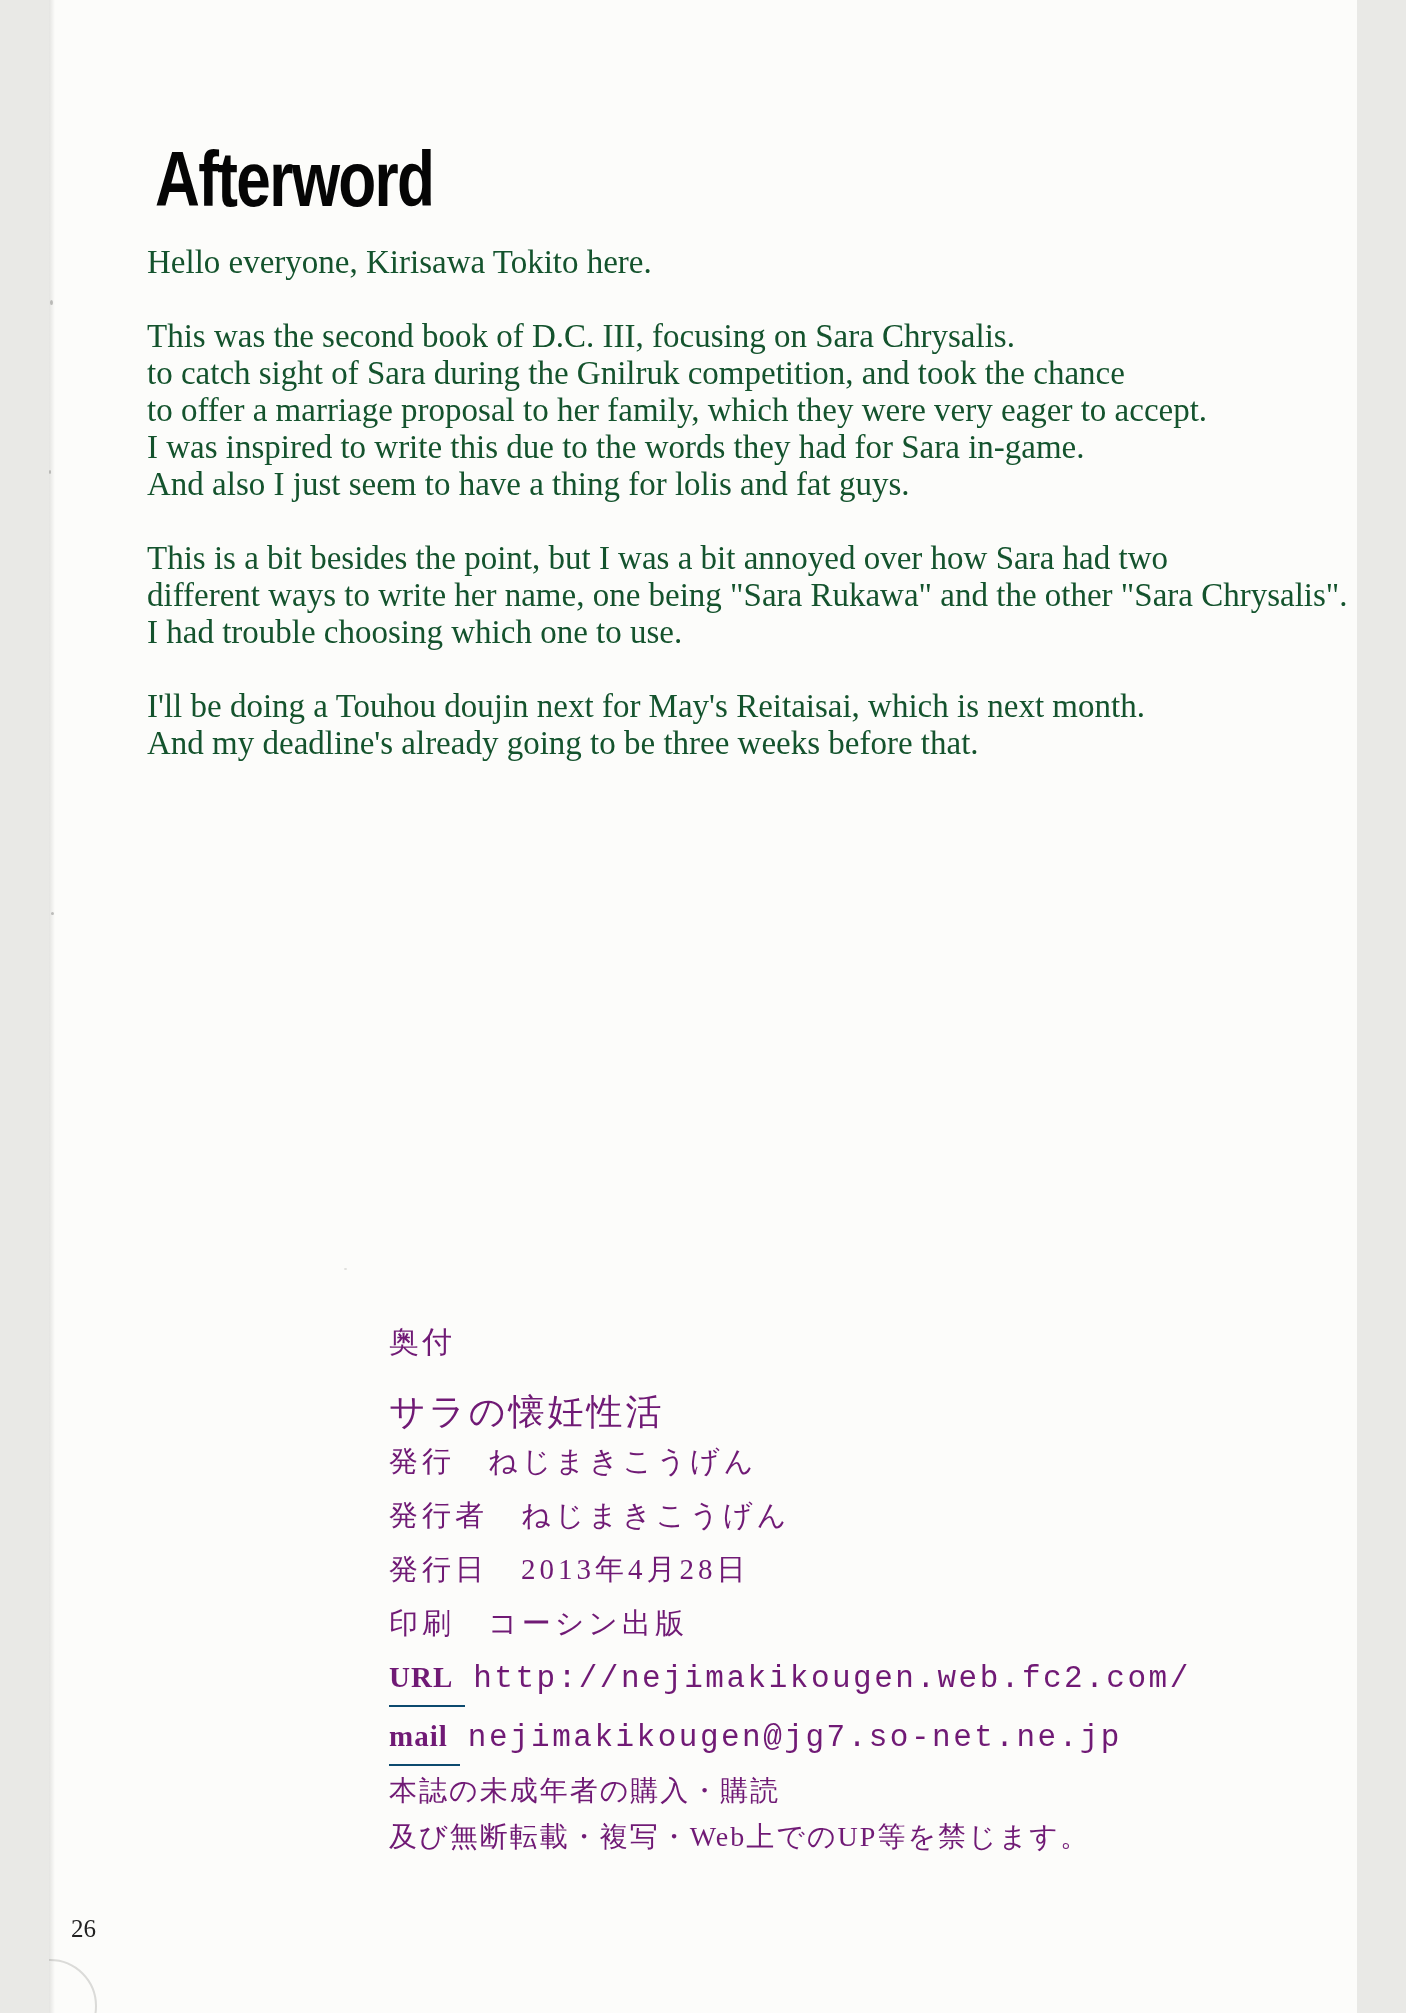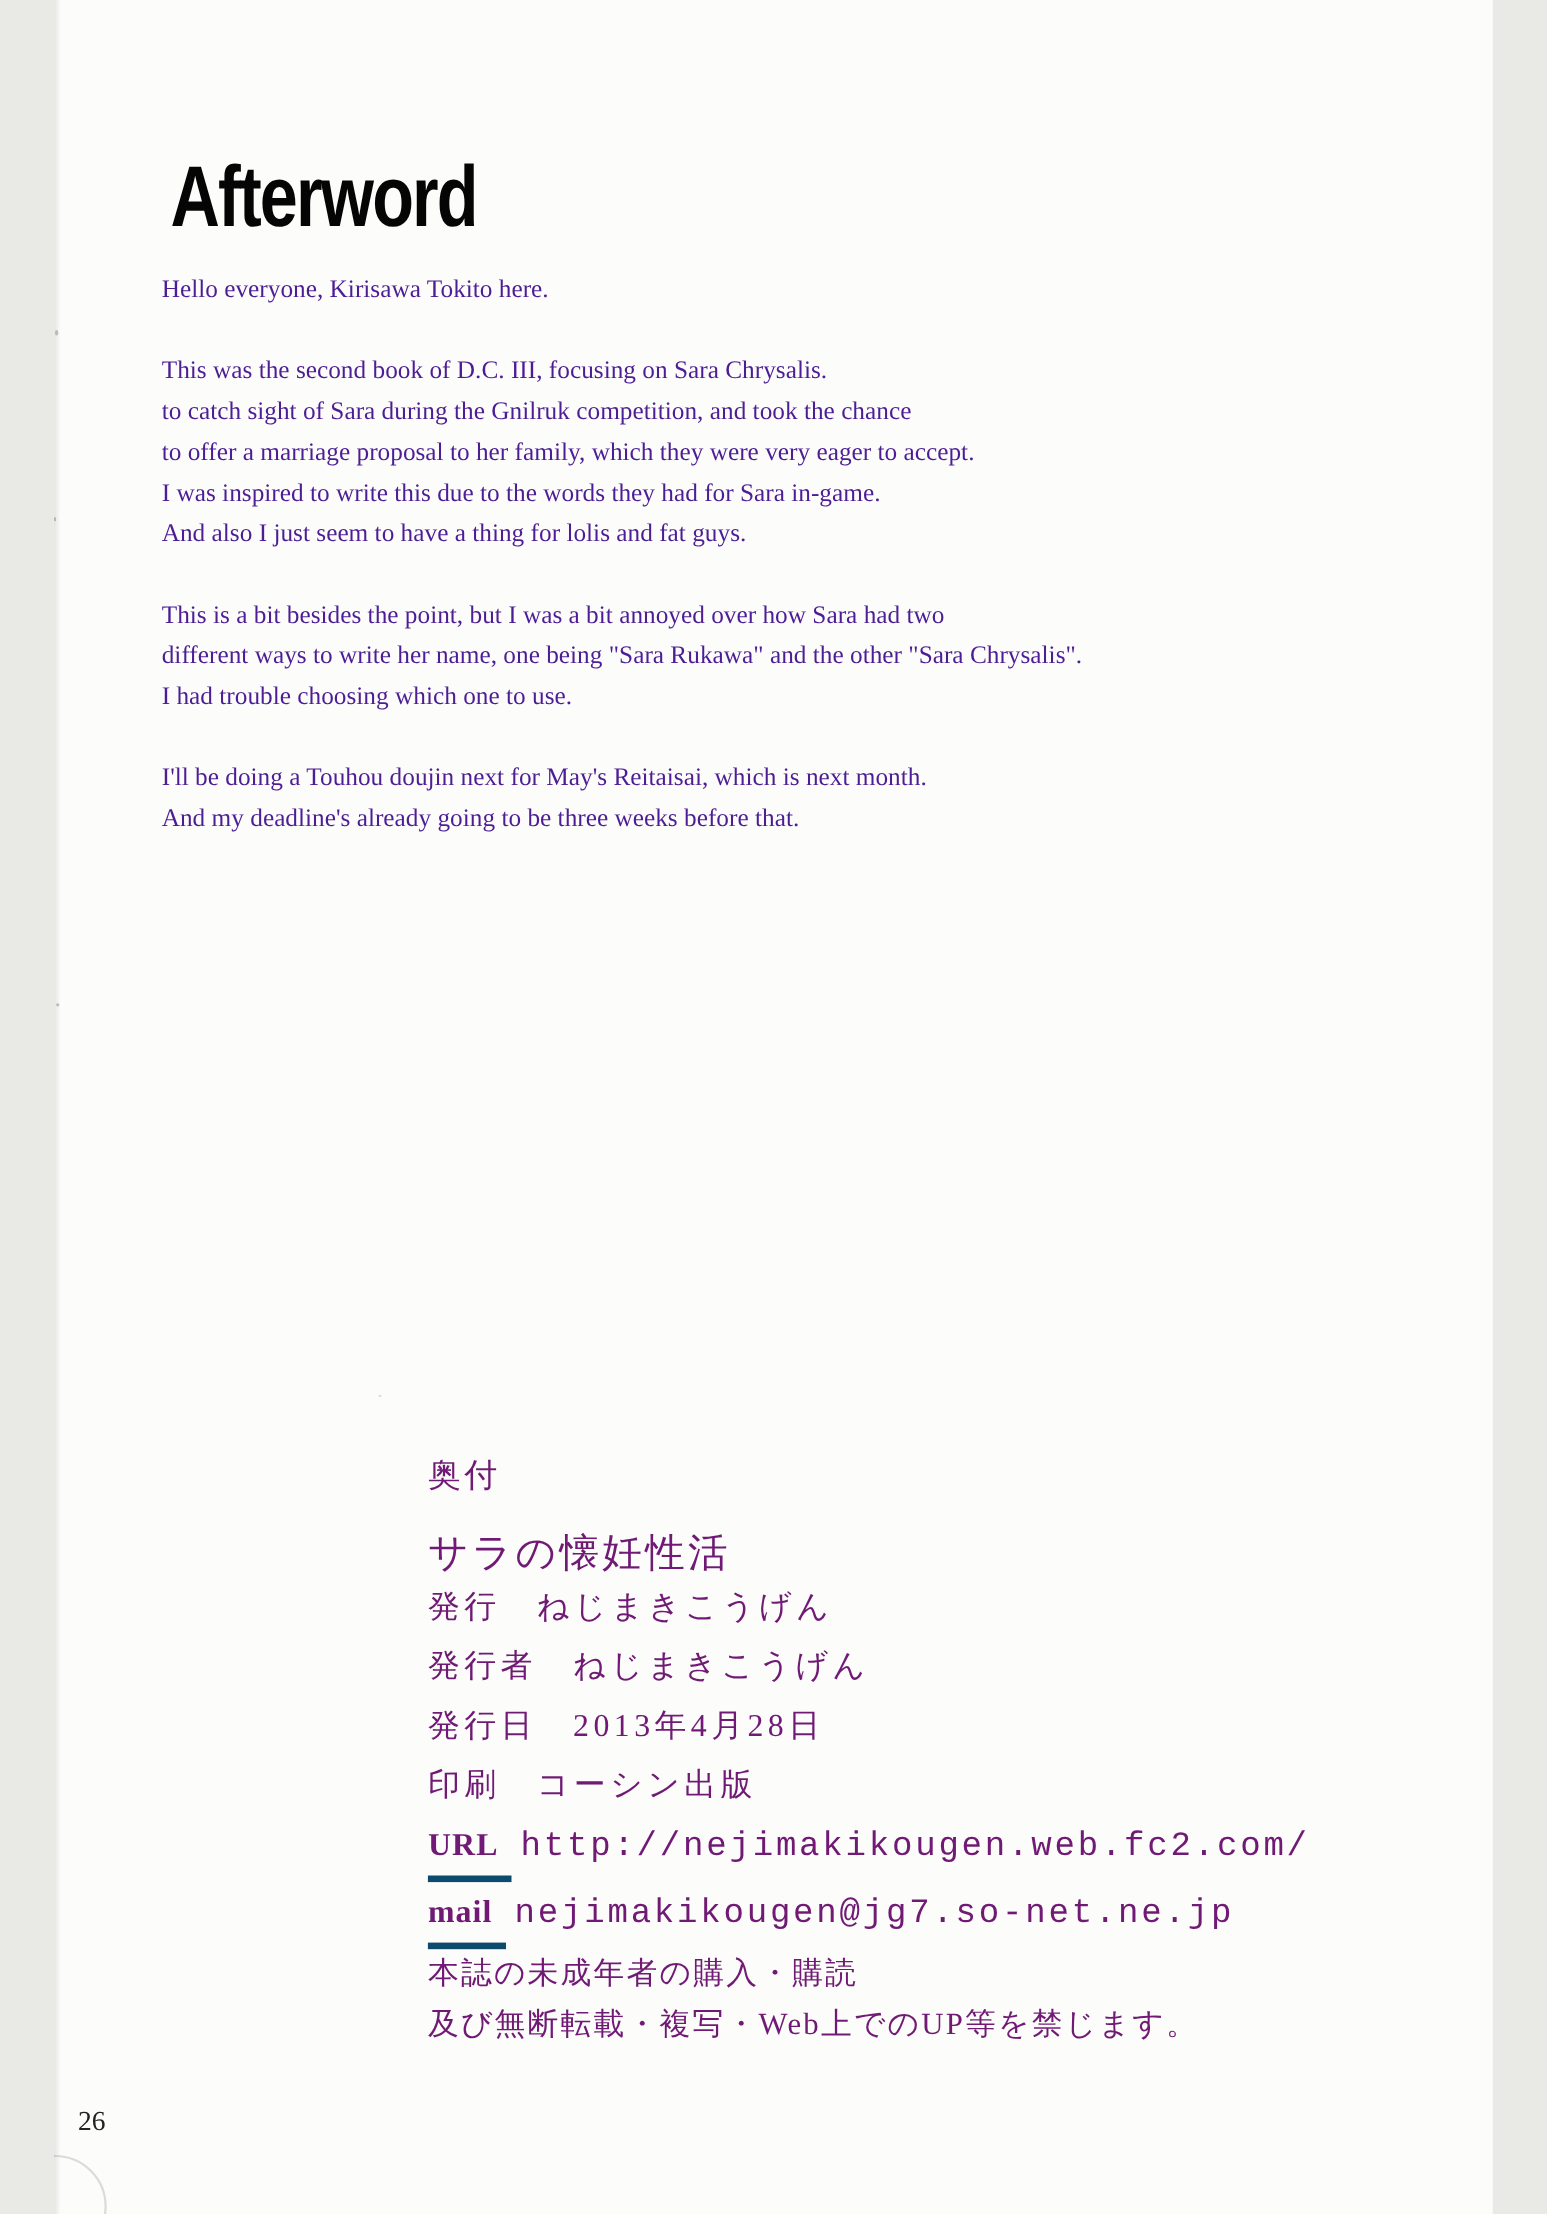--- a/index.html
+++ b/index.html
@@ -64,9 +64,9 @@
     left: 98px;
     top: 244px;
     width: 1240px;
-    font-size: 23px;
+    font-size: 33px;
     line-height: 37px;
-    color: #4c1d95;
+    color: #14532d;
   }
   .para { margin: 0 0 37px 0; }
   .para .line { white-space: nowrap; }

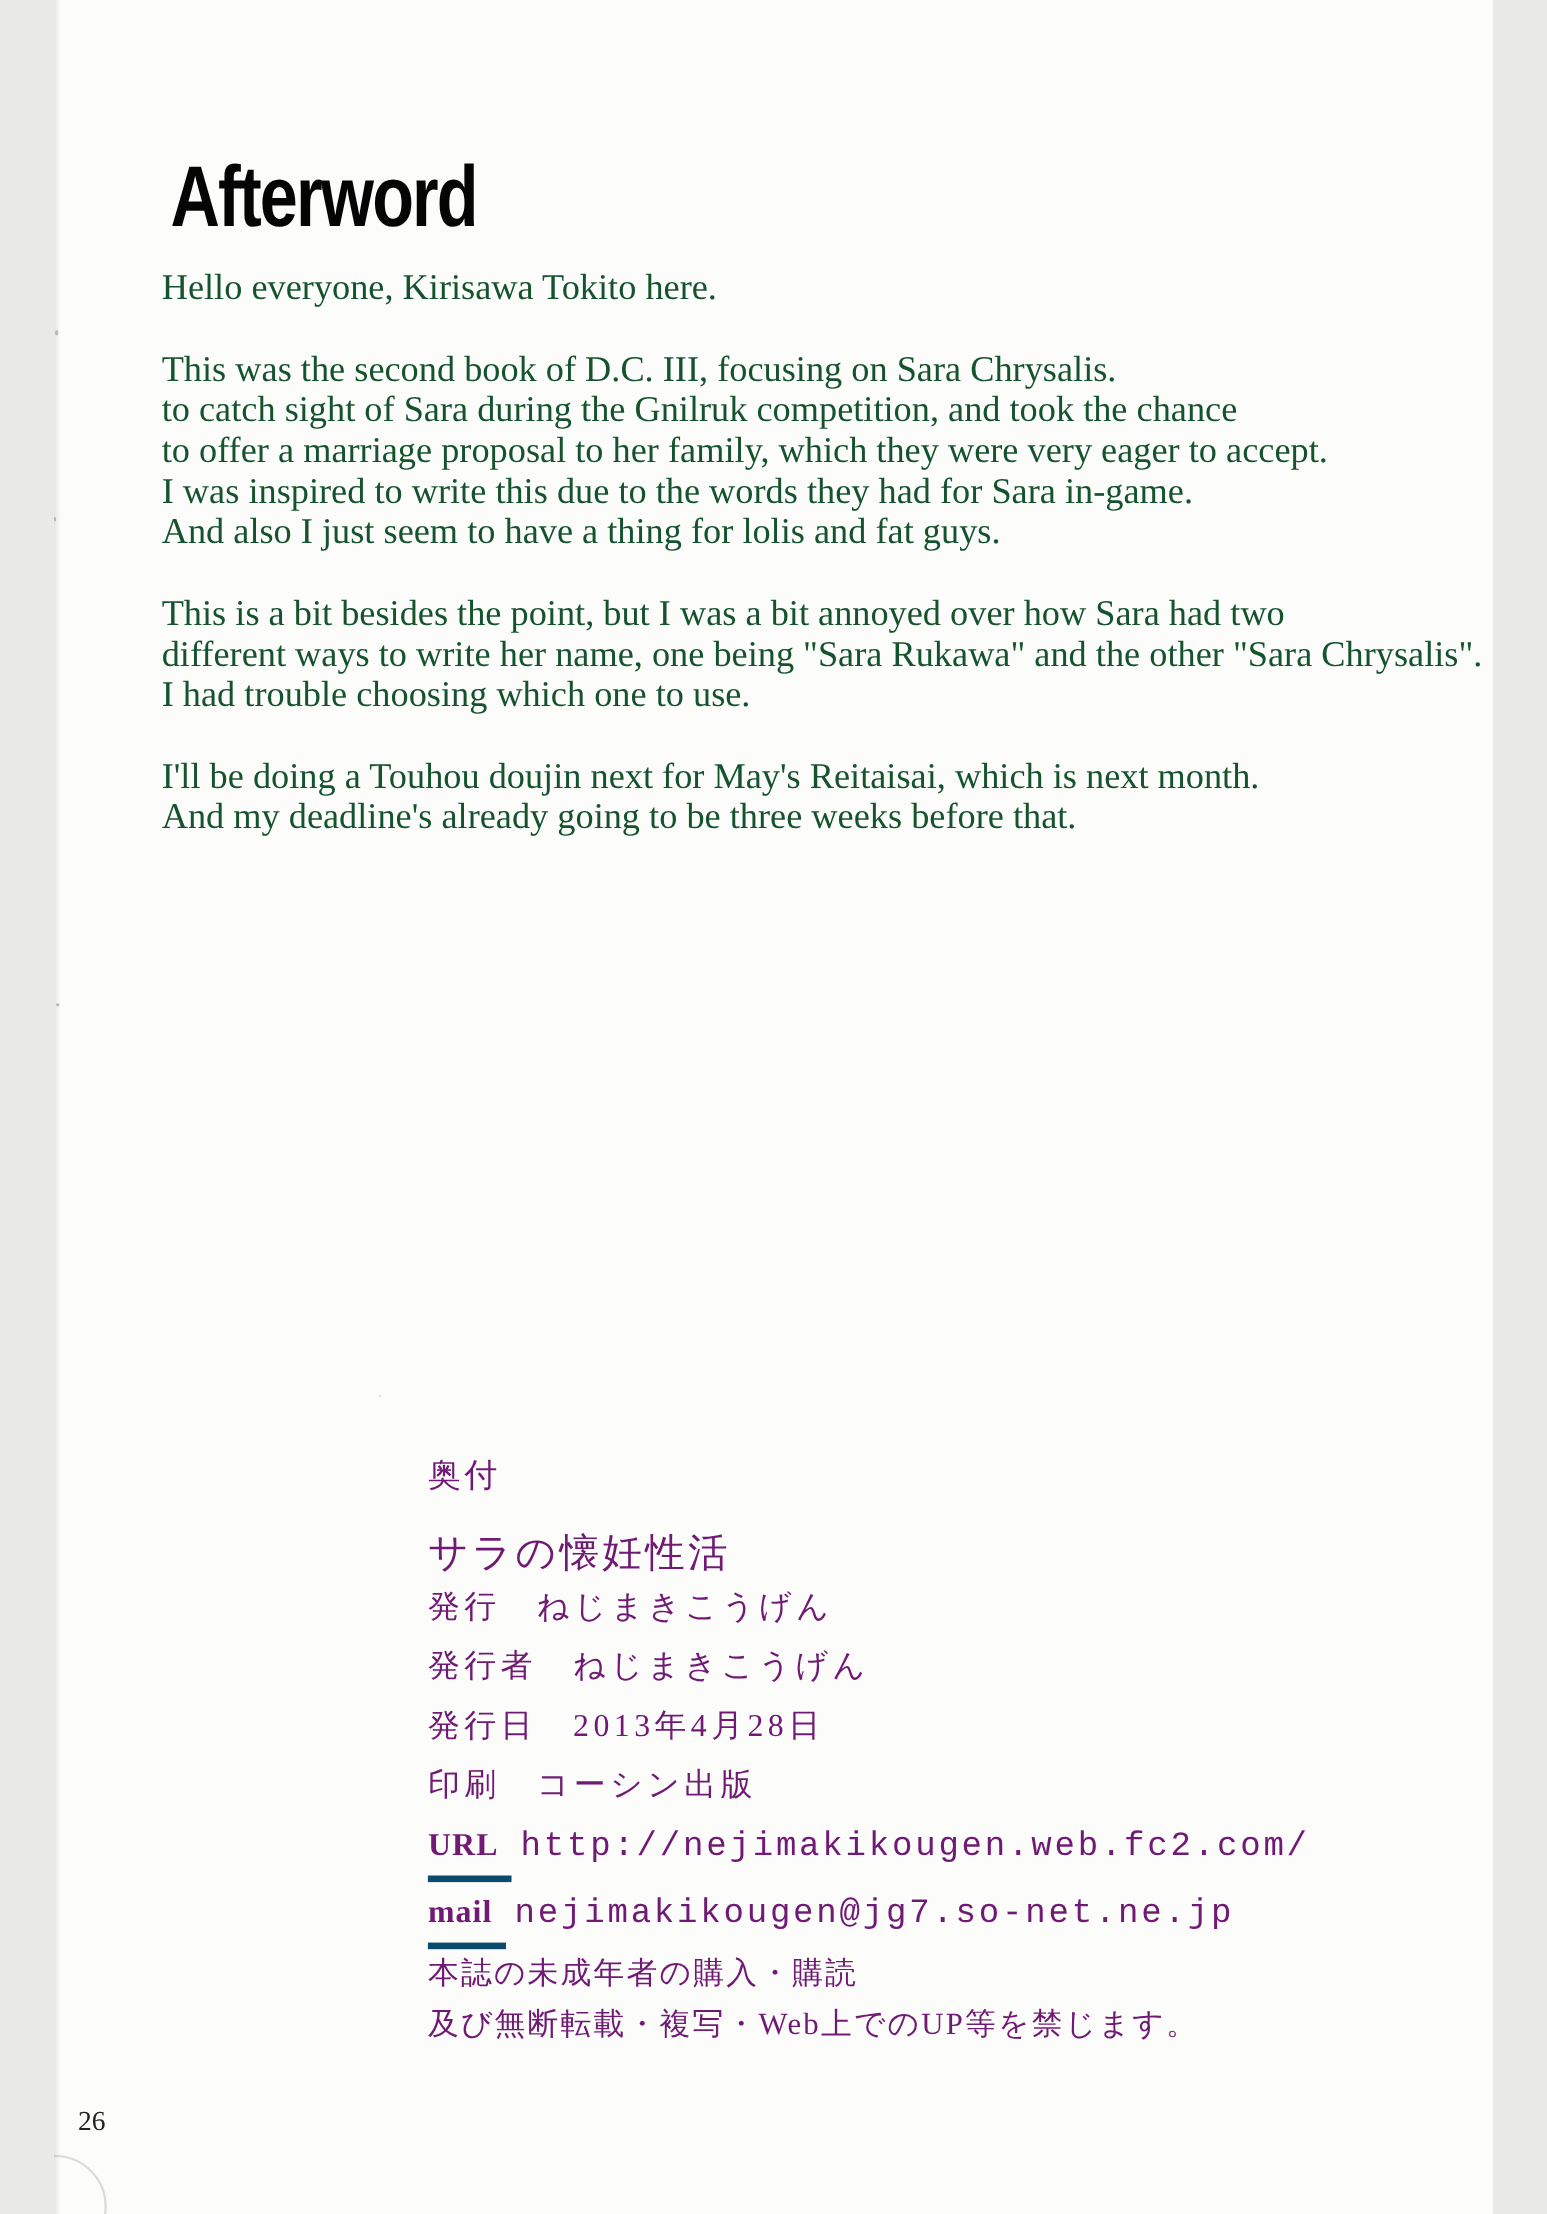--- a/index.html
+++ b/index.html
@@ -104,7 +104,7 @@
     font-size: 29px;
     font-weight: bold;
     letter-spacing: 1px;
-    border-bottom: 6px solid #0c4a6e;
+    border-bottom: 2px solid #0c4a6e;
     padding-right: 12px;
     padding-bottom: 1px;
     margin-right: 8px;

